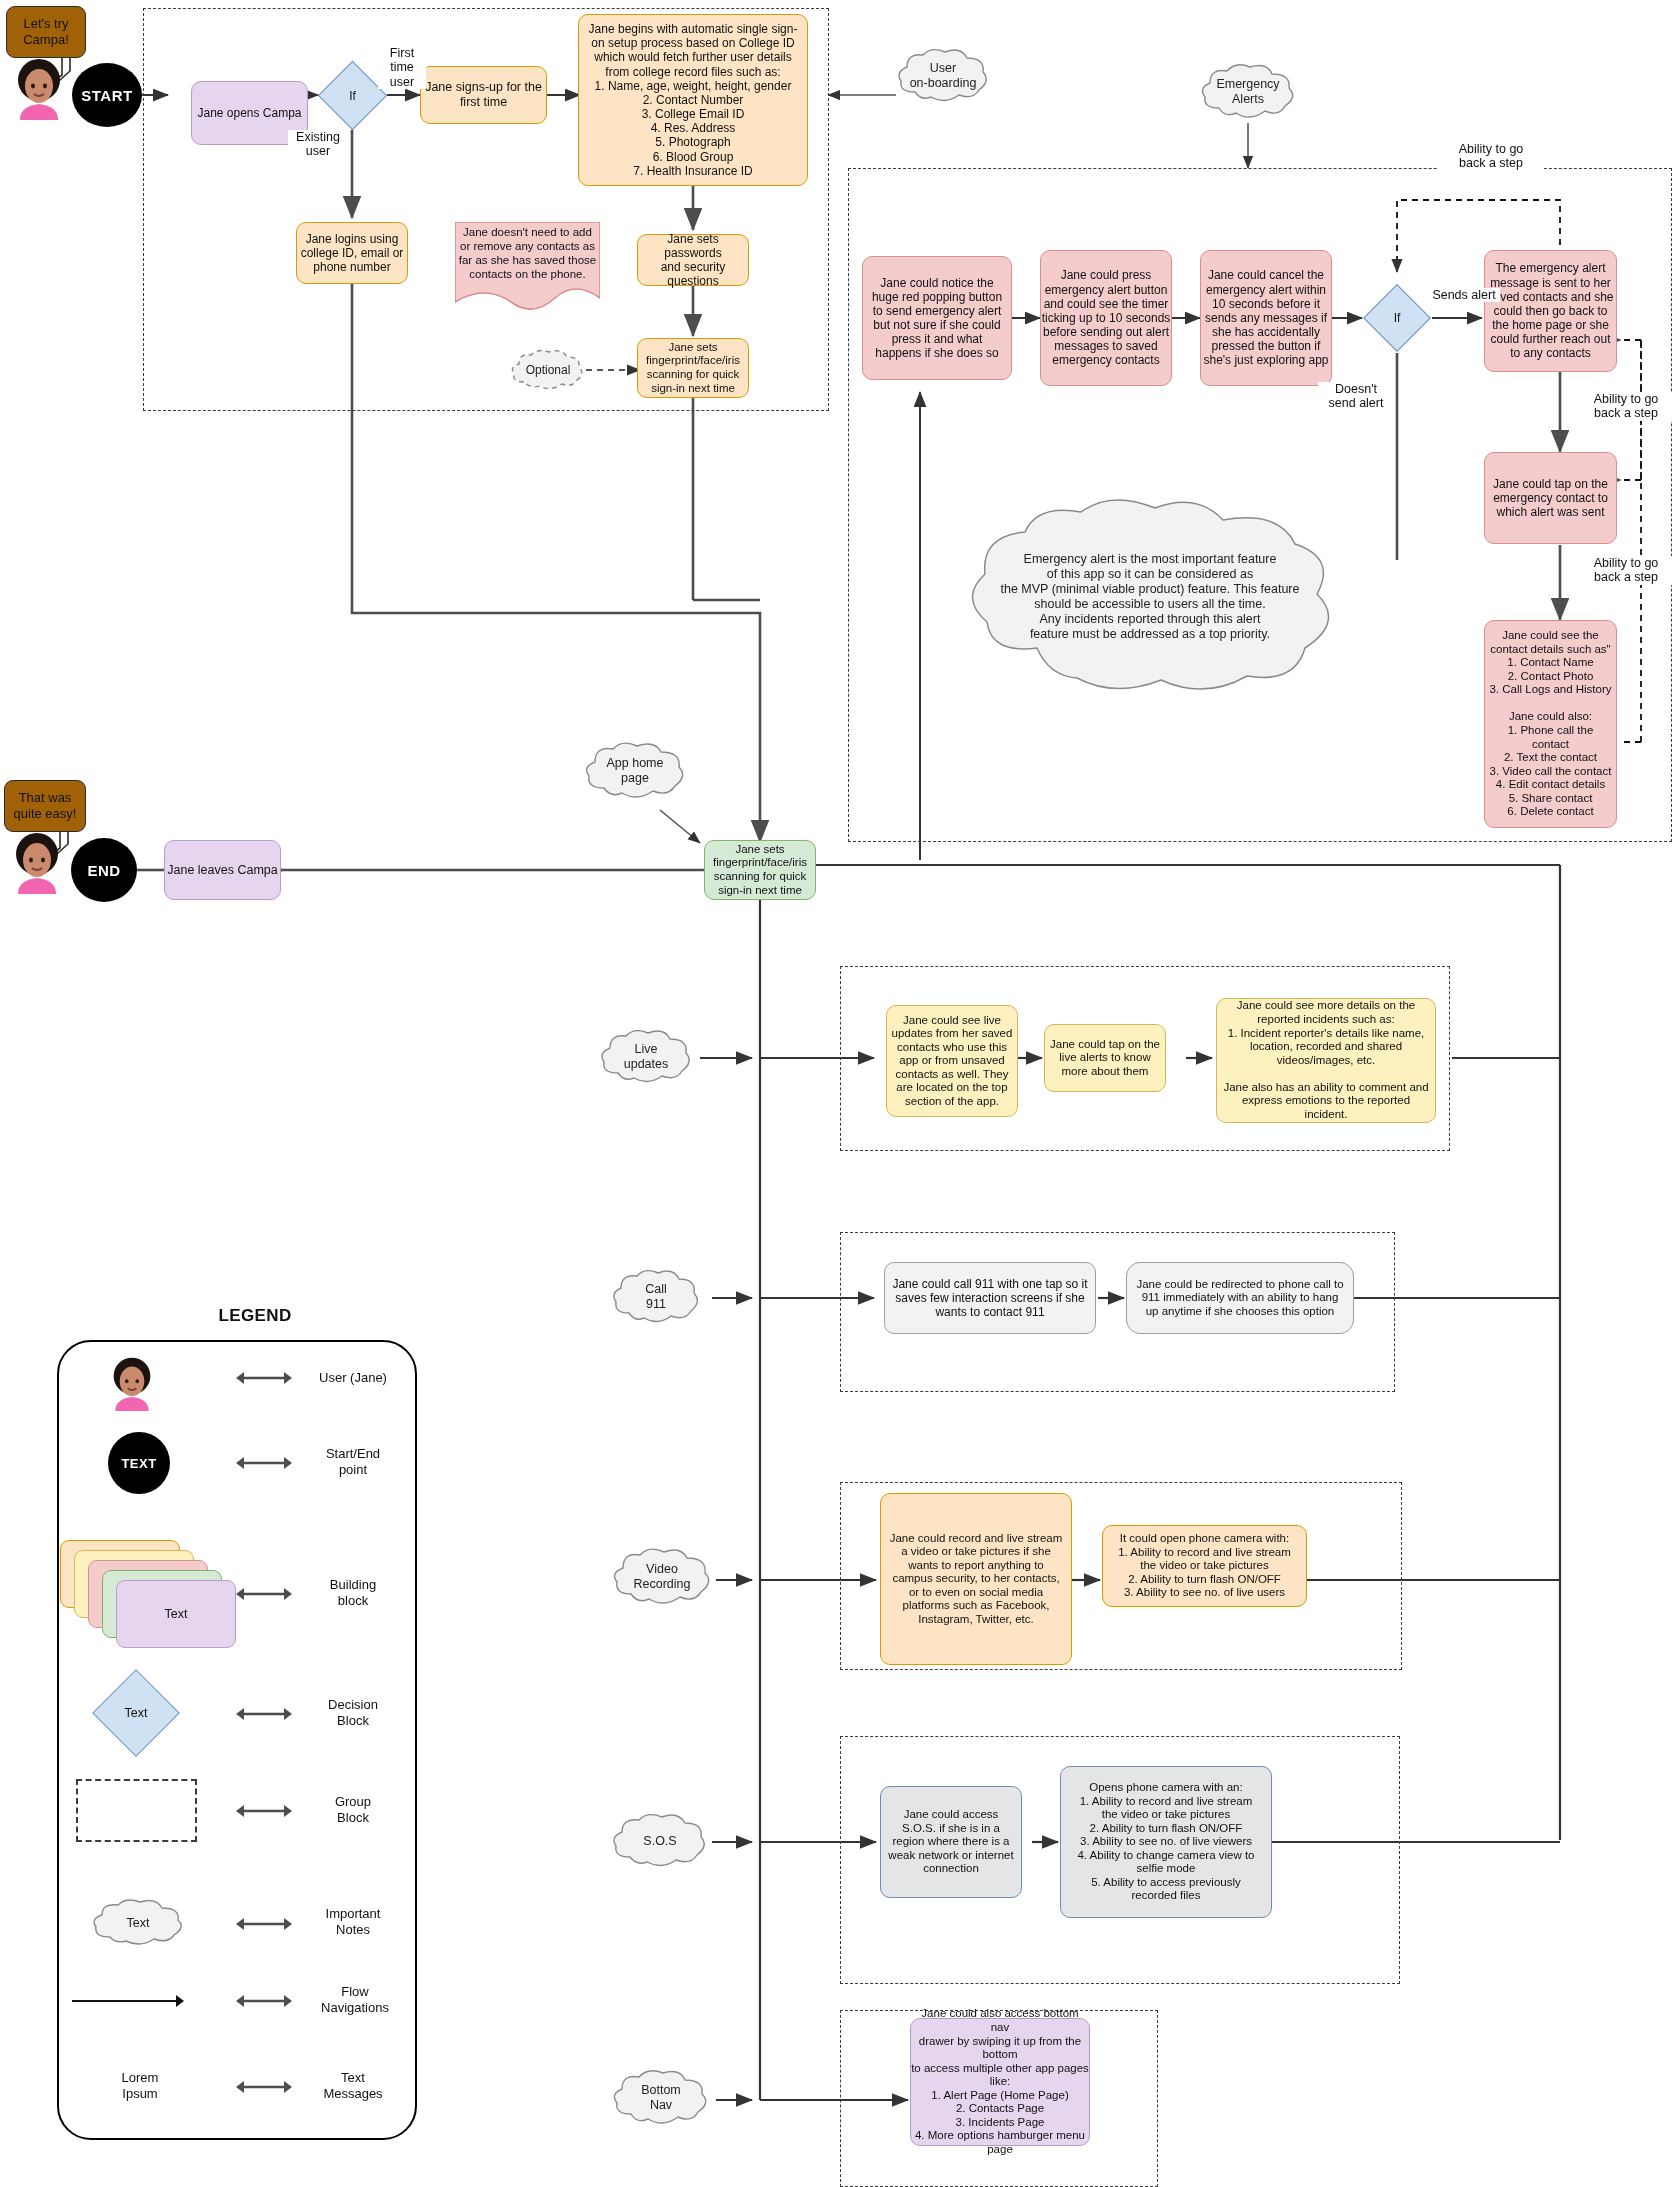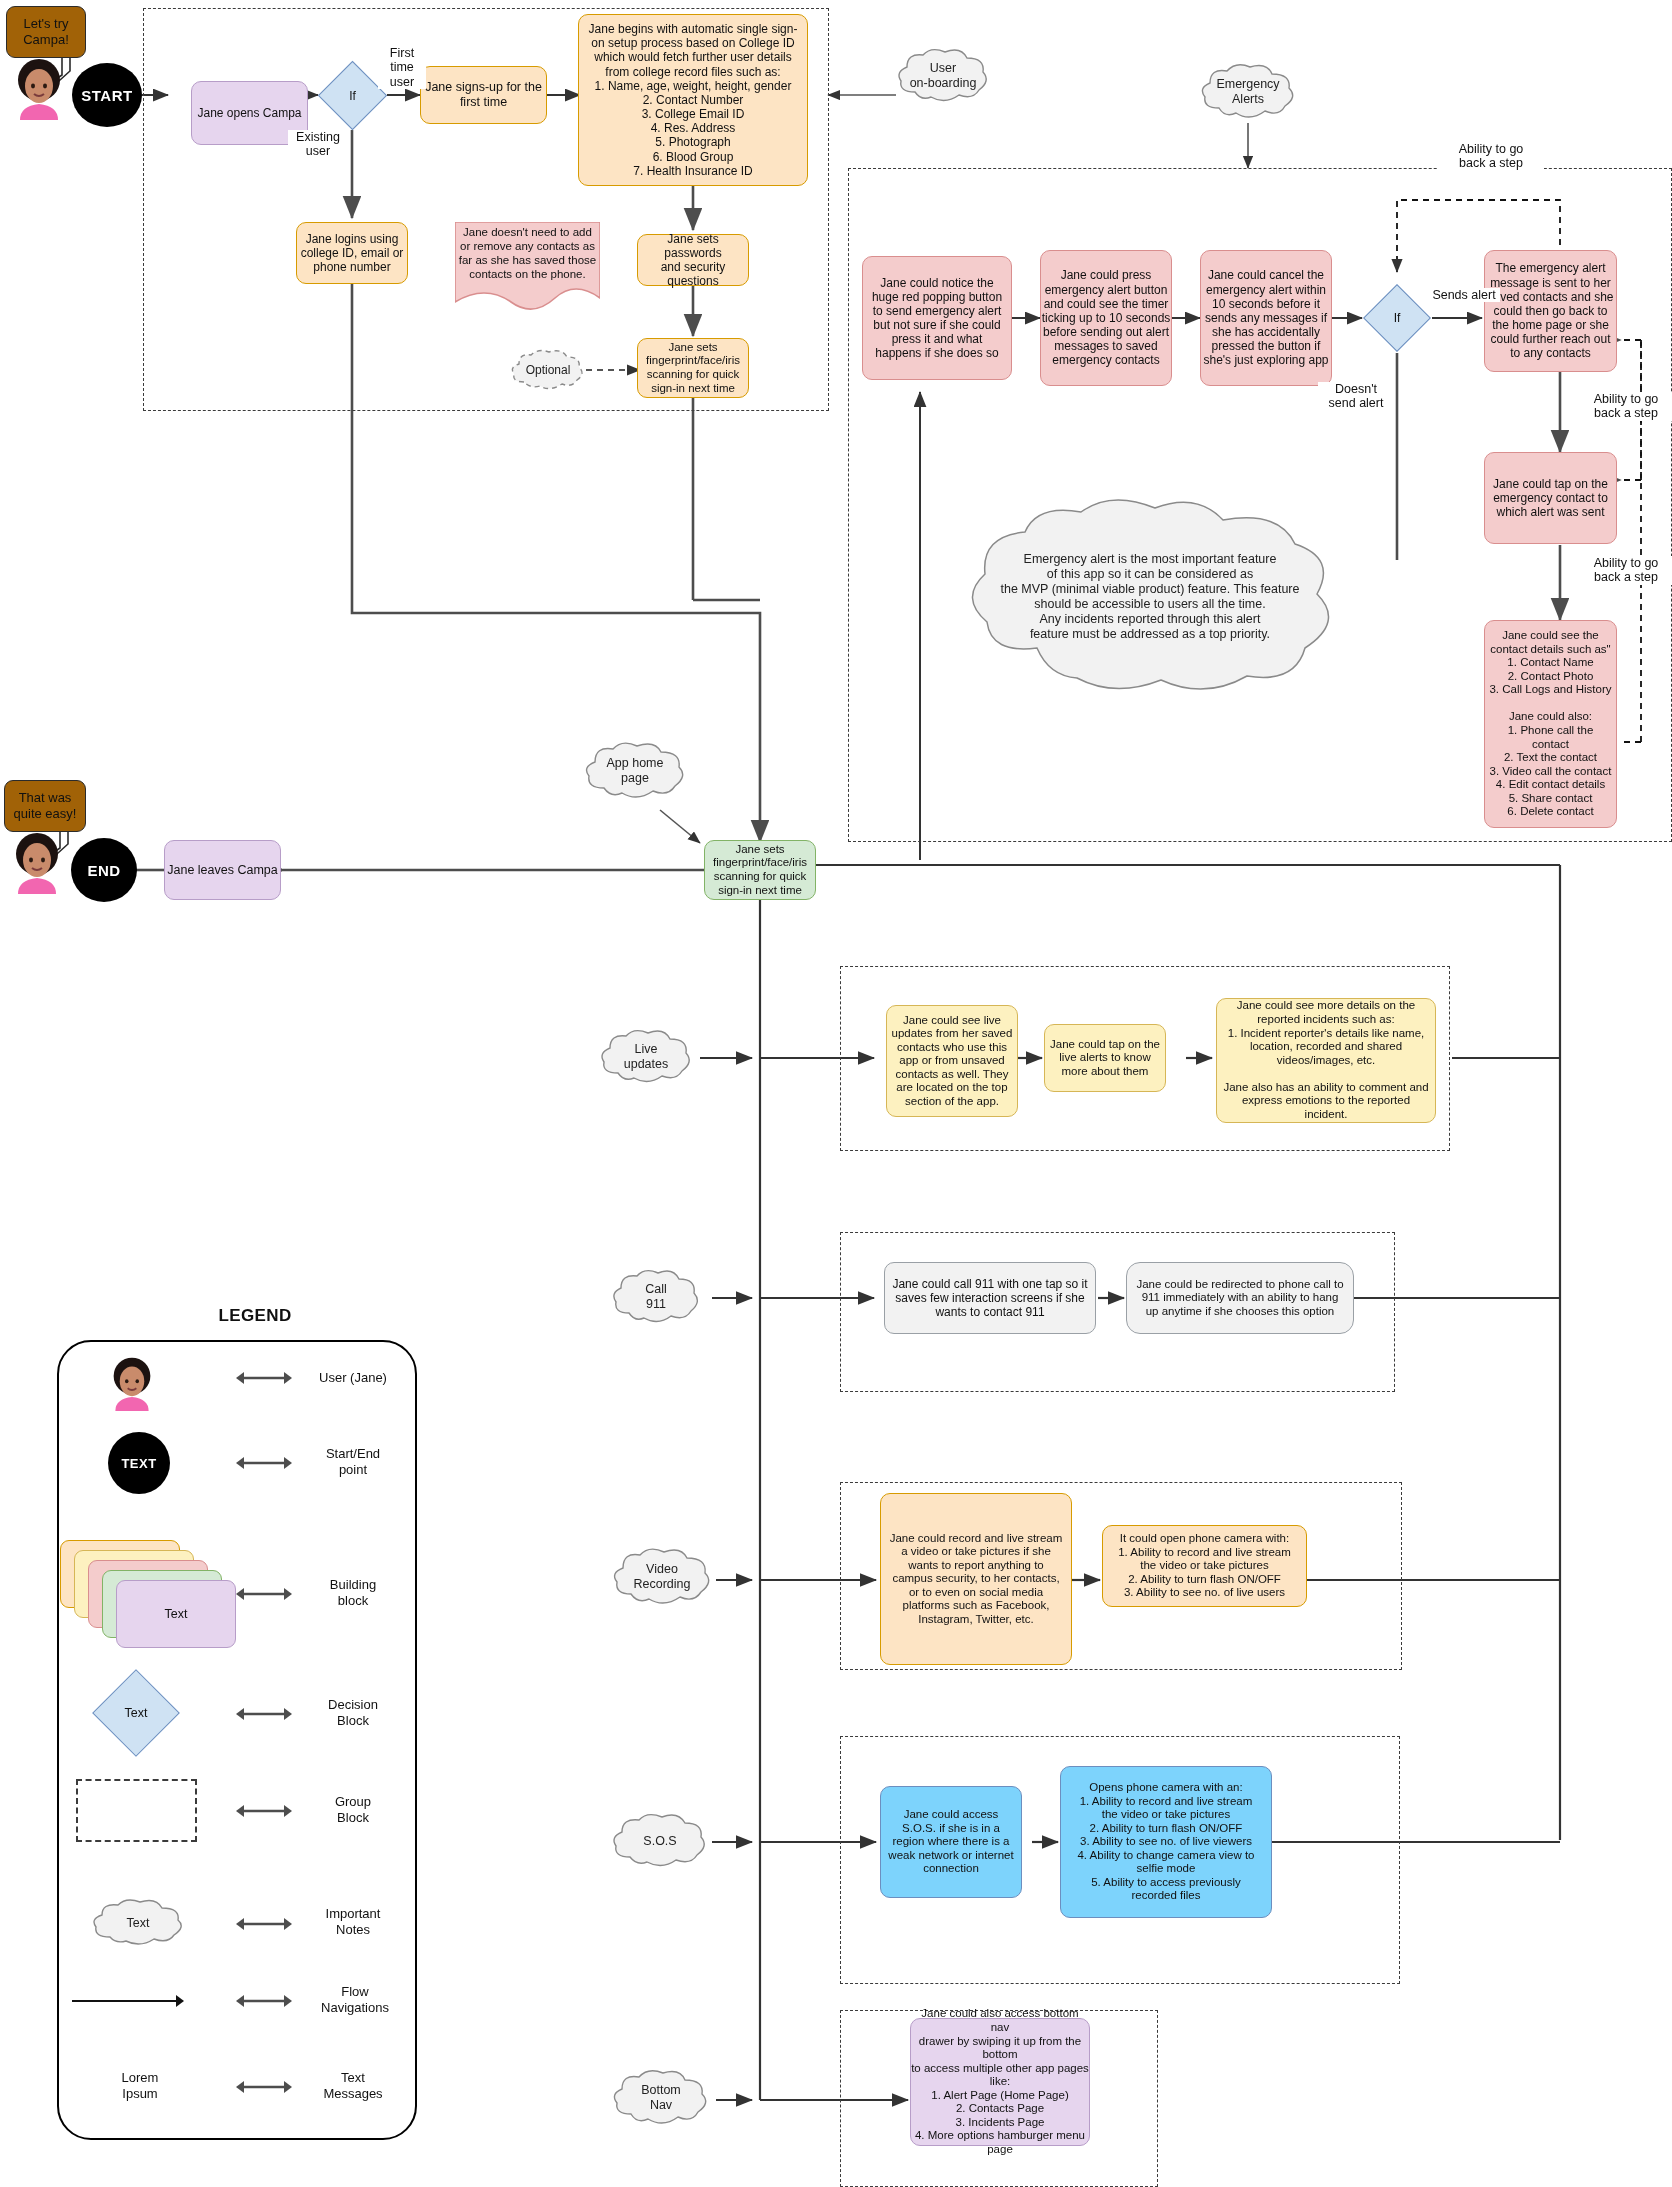--- a/index.html
+++ b/index.html
@@ -36,7 +36,7 @@
   .n-pink   { background:#f4cccc; border:1.6px solid #d98e8e; }
   .n-purple { background:#e6d5ee; border:1.6px solid #b79dc8; }
   .n-green  { background:#d5ead5; border:1.6px solid #82b366; }
-  .n-blue   { background:#7dd3fc; border:1.6px solid #6c8ebf; }
+  .n-blue   { background:#e5e5e5; border:1.6px solid #6c8ebf; }
   .n-yellow { background:#fdf1c0; border:1.6px solid #d6b656; }
   .n-grey   { background:#f2f2f2; border:1.6px solid #9aa0a6; }
 

